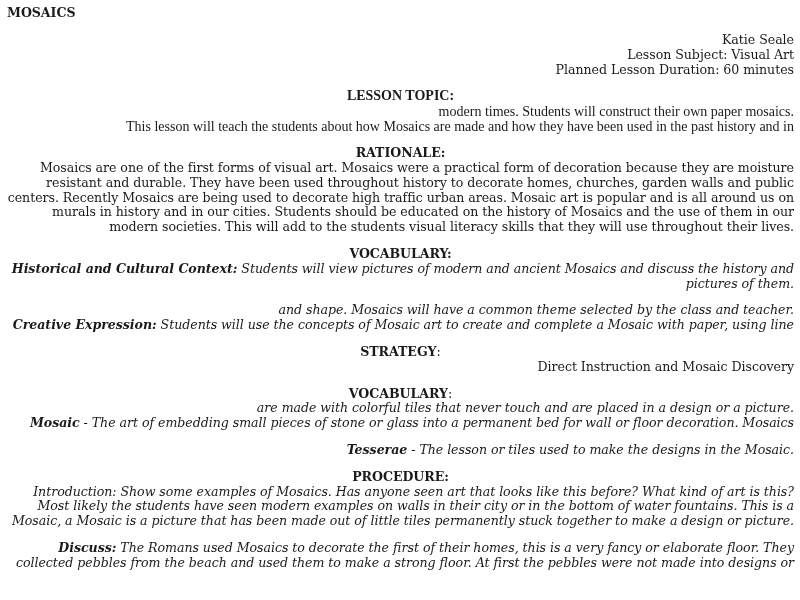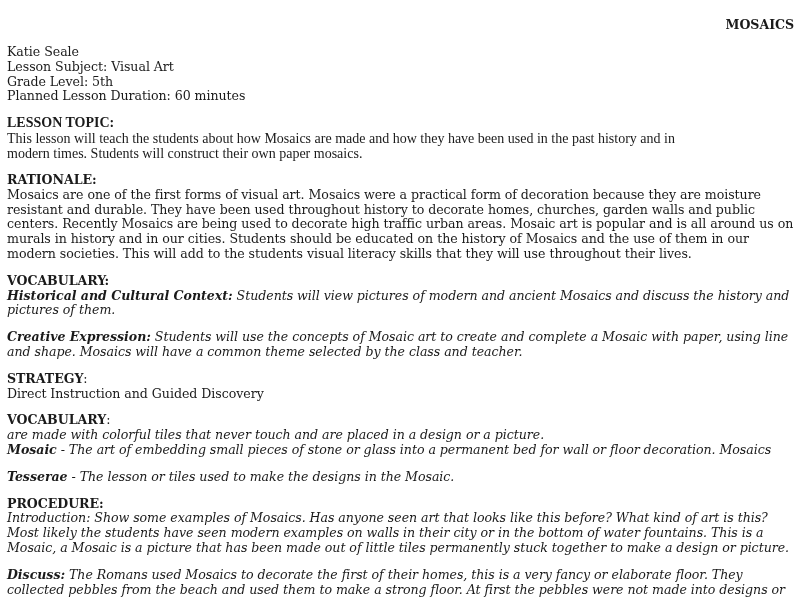--- a/index.html
+++ b/index.html
@@ -22,9 +22,9 @@
       padding: 6px 6px 0 7px;
     }
     .title {
-      text-align: right;
+      text-align: left;
       font-weight: bold;
-      margin: 12px 0 12px 0;
+      margin: 0 0 12px 0;
       height: 15px;
     }
     .line { display: block; white-space: nowrap; }

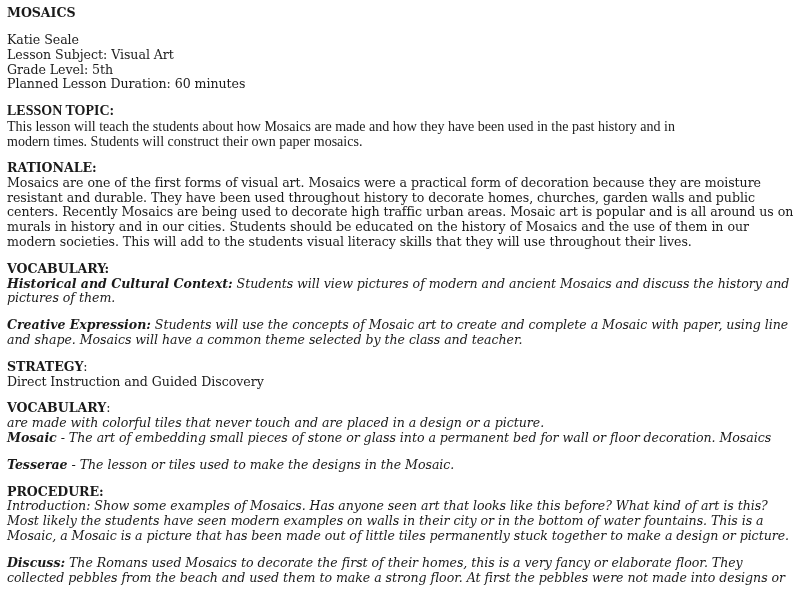--- a/index.html
+++ b/index.html
@@ -27,7 +27,7 @@
       margin: 0 0 12px 0;
       height: 15px;
     }
-    .line { display: block; white-space: nowrap; }
+    .line { display: block; white-space: nowrap; text-align: right; }
     .section { margin-top: 12px; }
     .heading {
       font-weight: bold;

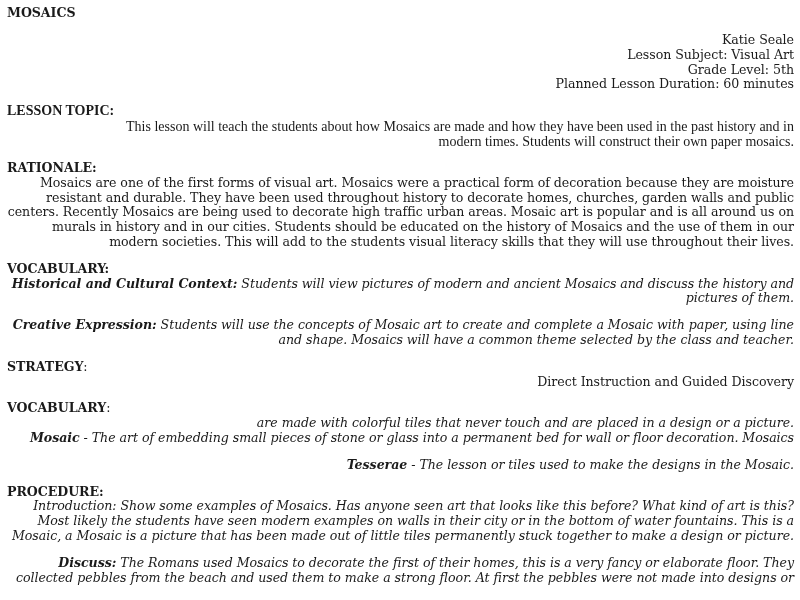--- a/index.html
+++ b/index.html
@@ -58,7 +58,6 @@
   <div>
     <span class="line">Katie Seale</span>
     <span class="line">Lesson Subject: Visual Art</span>
-    <span class="line">Grade Level: 5th</span>
     <span class="line">Planned Lesson Duration: 60 minutes</span>
   </div>
 

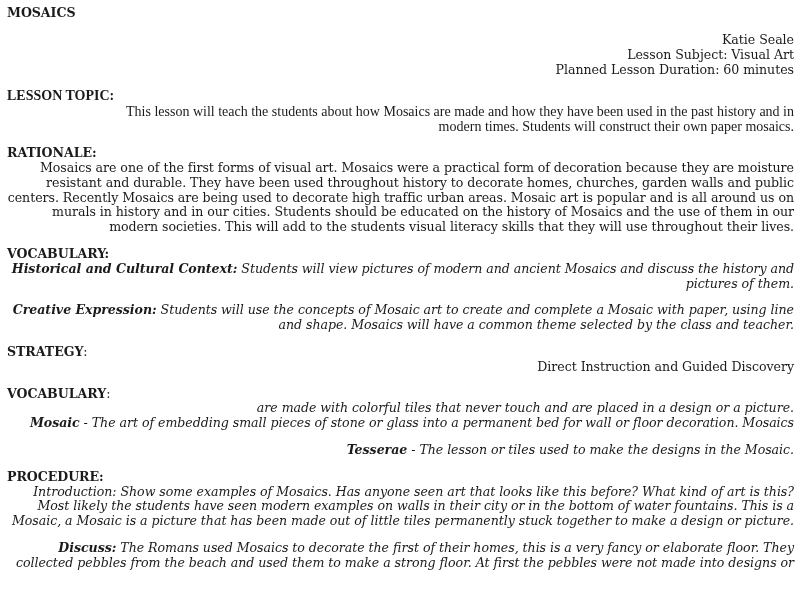--- a/index.html
+++ b/index.html
@@ -32,6 +32,7 @@
     .heading {
       font-weight: bold;
       display: block;
+      text-align: center;
     }
     .heading.condensed {
       font-family: "Liberation Serif", serif;

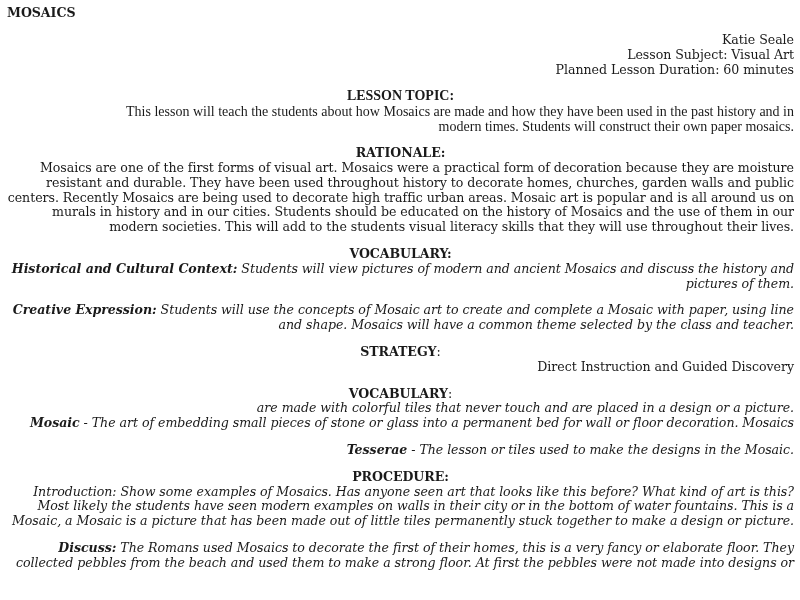--- a/index.html
+++ b/index.html
@@ -65,8 +65,8 @@
   <div class="section">
     <span class="heading condensed">LESSON TOPIC:</span>
     <div class="lt-body">
+      <span class="line">modern times. Students will construct their own paper mosaics.</span>
       <span class="line">This lesson will teach the students about how Mosaics are made and how they have been used in the past history and in</span>
-      <span class="line">modern times. Students will construct their own paper mosaics.</span>
     </div>
   </div>
 

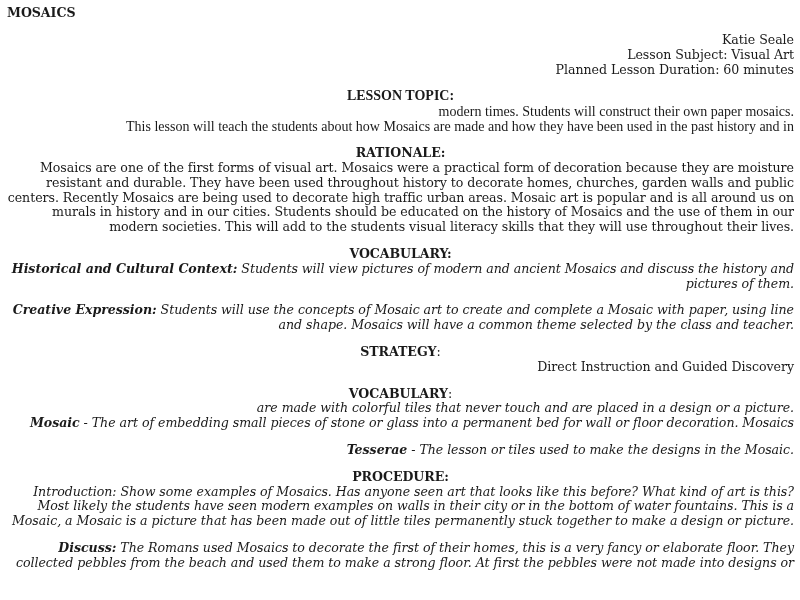--- a/index.html
+++ b/index.html
@@ -86,8 +86,8 @@
       <span class="line">pictures of them.</span>
     </div>
     <div class="para">
+      <span class="line">and shape. Mosaics will have a common theme selected by the class and teacher.</span>
       <span class="line"><span class="term">Creative Expression:</span><span style="white-space:pre"> Students will use the concepts of Mosaic art to create and complete a Mosaic with paper, using line</span></span>
-      <span class="line">and shape. Mosaics will have a common theme selected by the class and teacher.</span>
     </div>
   </div>
 

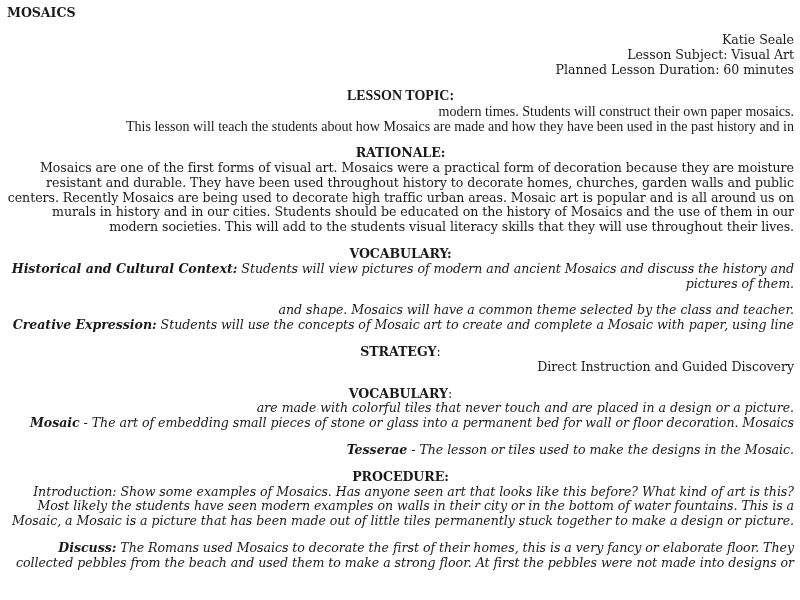--- a/index.html
+++ b/index.html
@@ -93,7 +93,7 @@
 
   <div class="section">
     <span class="heading"><span>STRATEGY</span><span style="font-weight:normal">:</span></span>
-    <span class="line">Direct Instruction and Guided Discovery</span>
+    <span class="line">Direct Instruction and Mosaic Discovery</span>
   </div>
 
   <div class="section">

